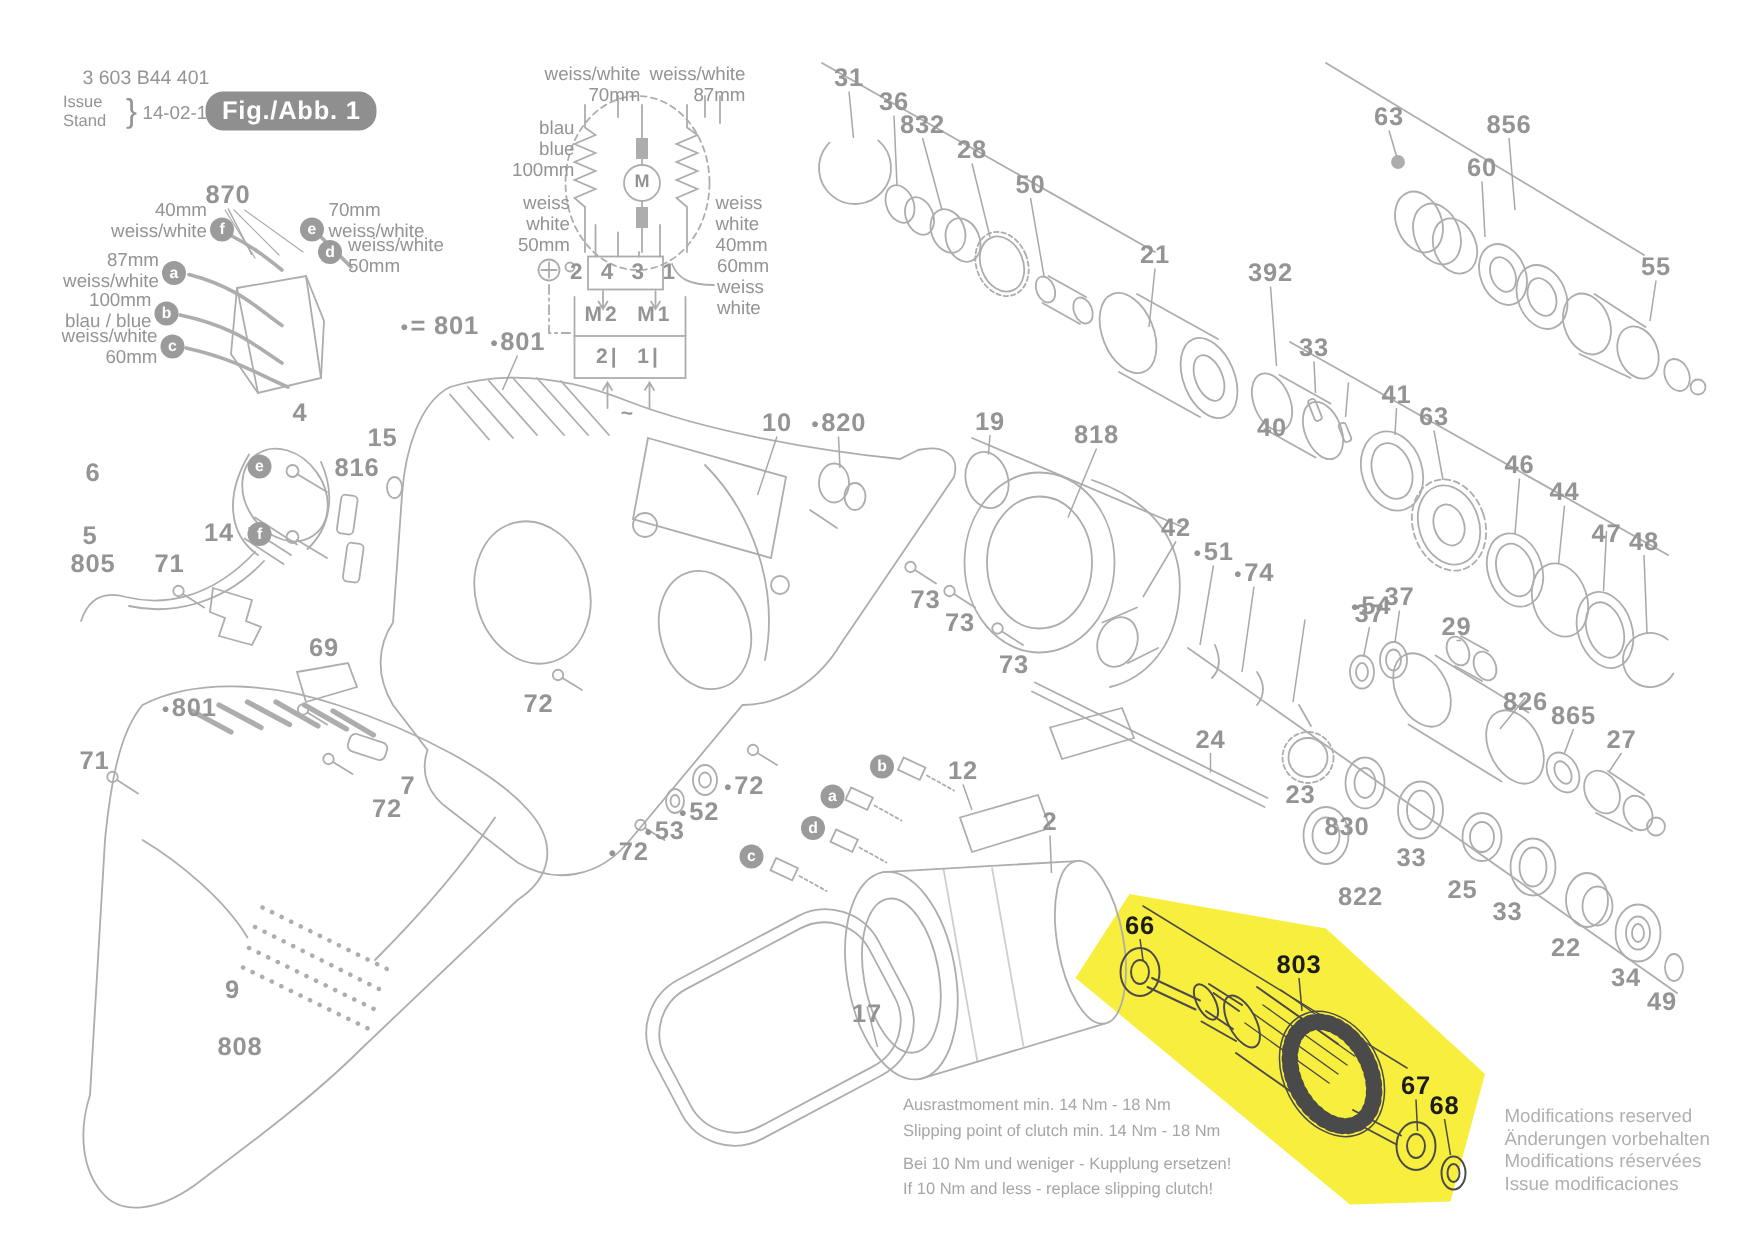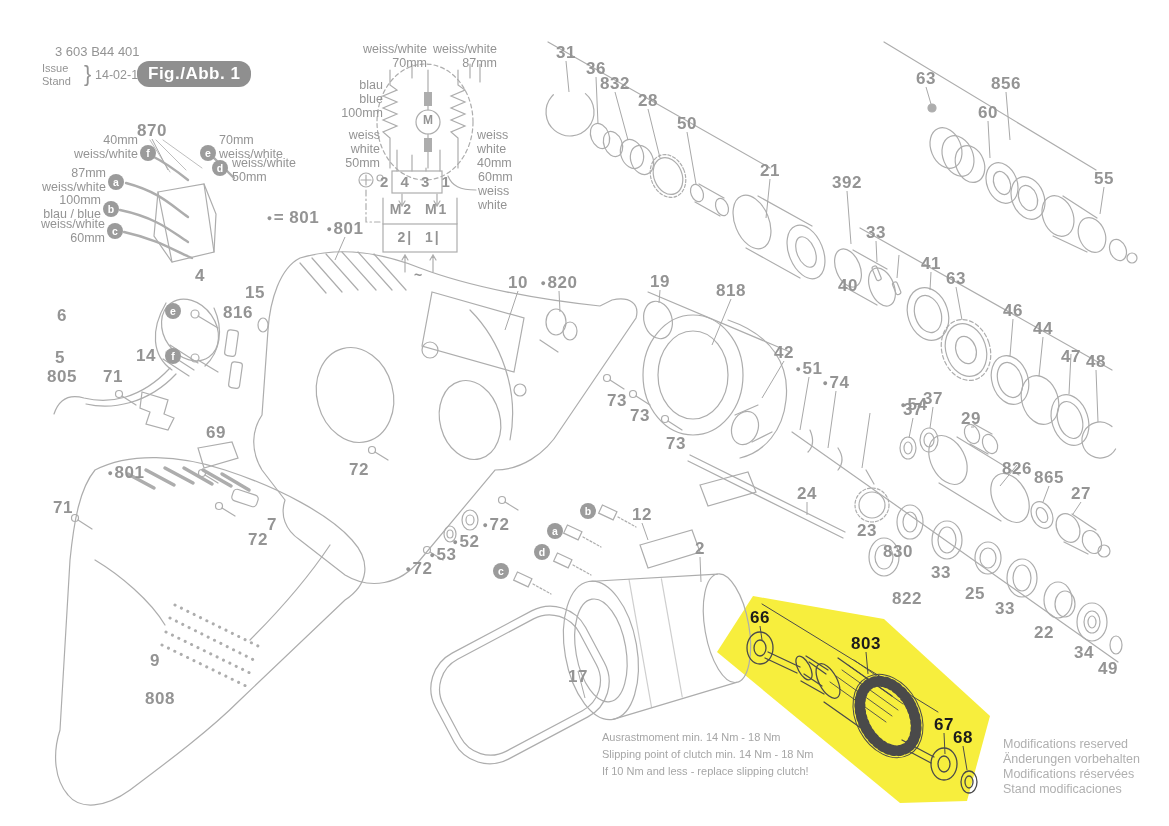--- a/index.html
+++ b/index.html
@@ -319,6 +319,7 @@
   <div class="note" style="left:602px;top:729px">
     <div>Ausrastmoment min. 14 Nm - 18 Nm</div>
     <div>Slipping point of clutch min. 14 Nm - 18 Nm</div>
+    <div class="gap">Bei 10 Nm und weniger - Kupplung ersetzen!</div>
     <div>If 10 Nm and less - replace slipping clutch!</div>
   </div>
 

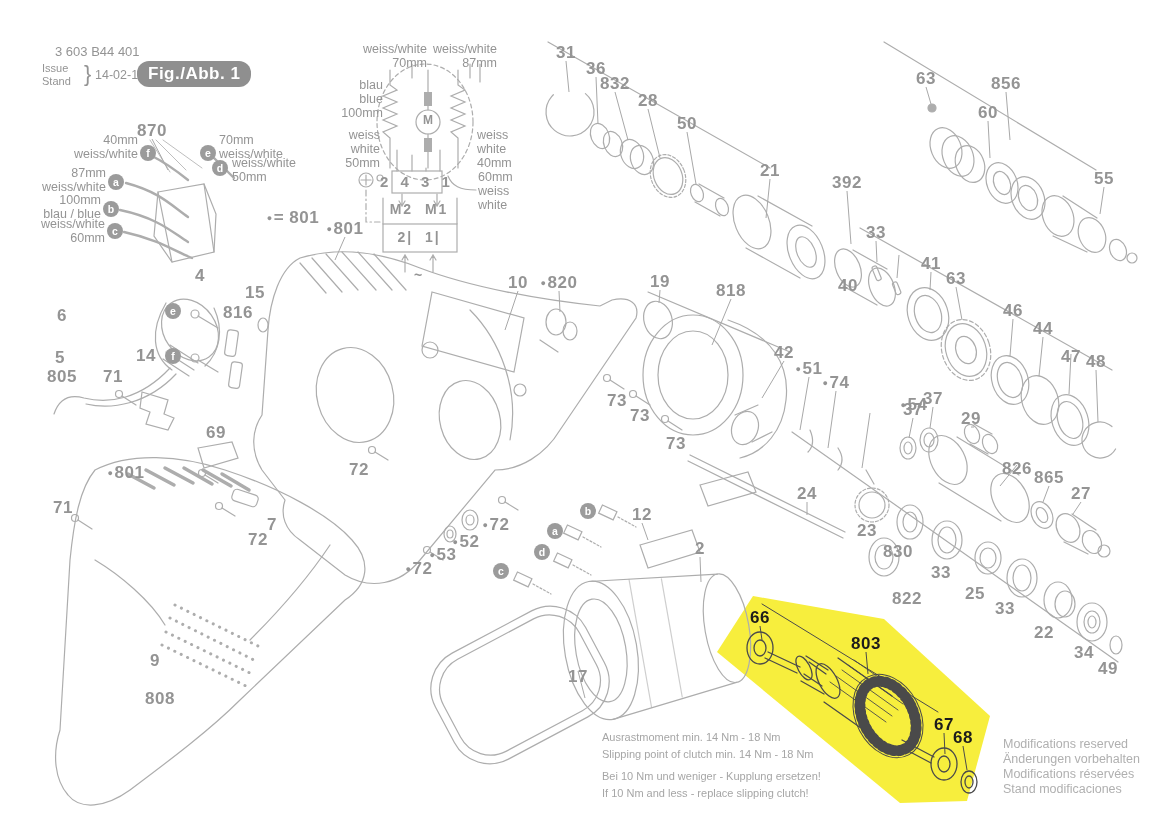--- a/index.html
+++ b/index.html
@@ -327,7 +327,7 @@
     <div>Modifications reserved</div>
     <div>Änderungen vorbehalten</div>
     <div>Modifications réservées</div>
-    <div>Stand modificaciones</div>
+    <div>Issue modificaciones</div>
   </div>
 
   <div id="labels">

